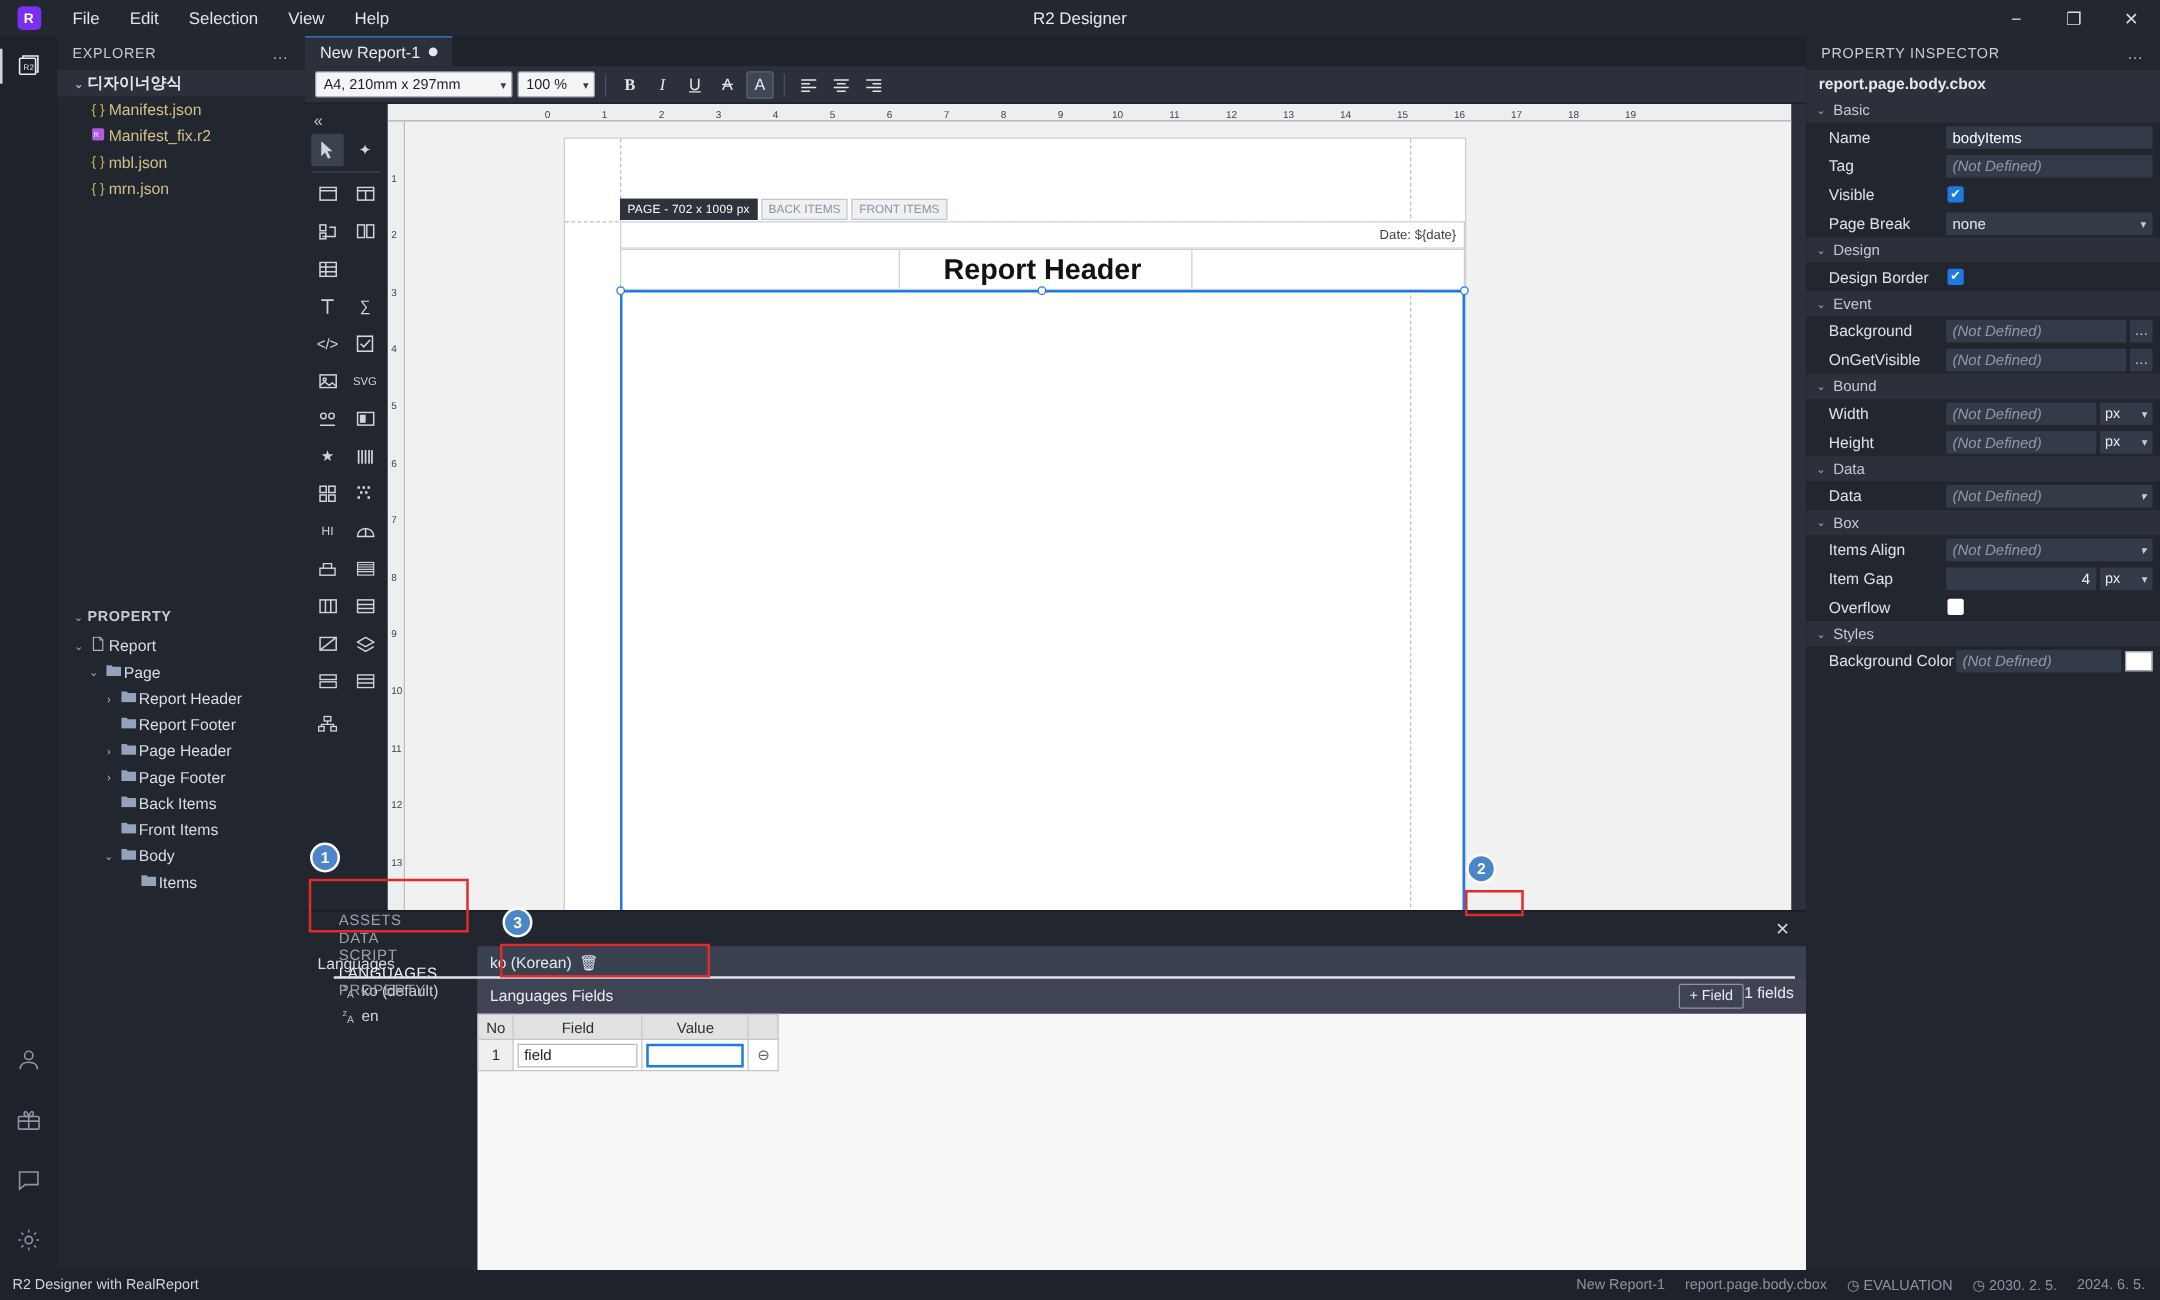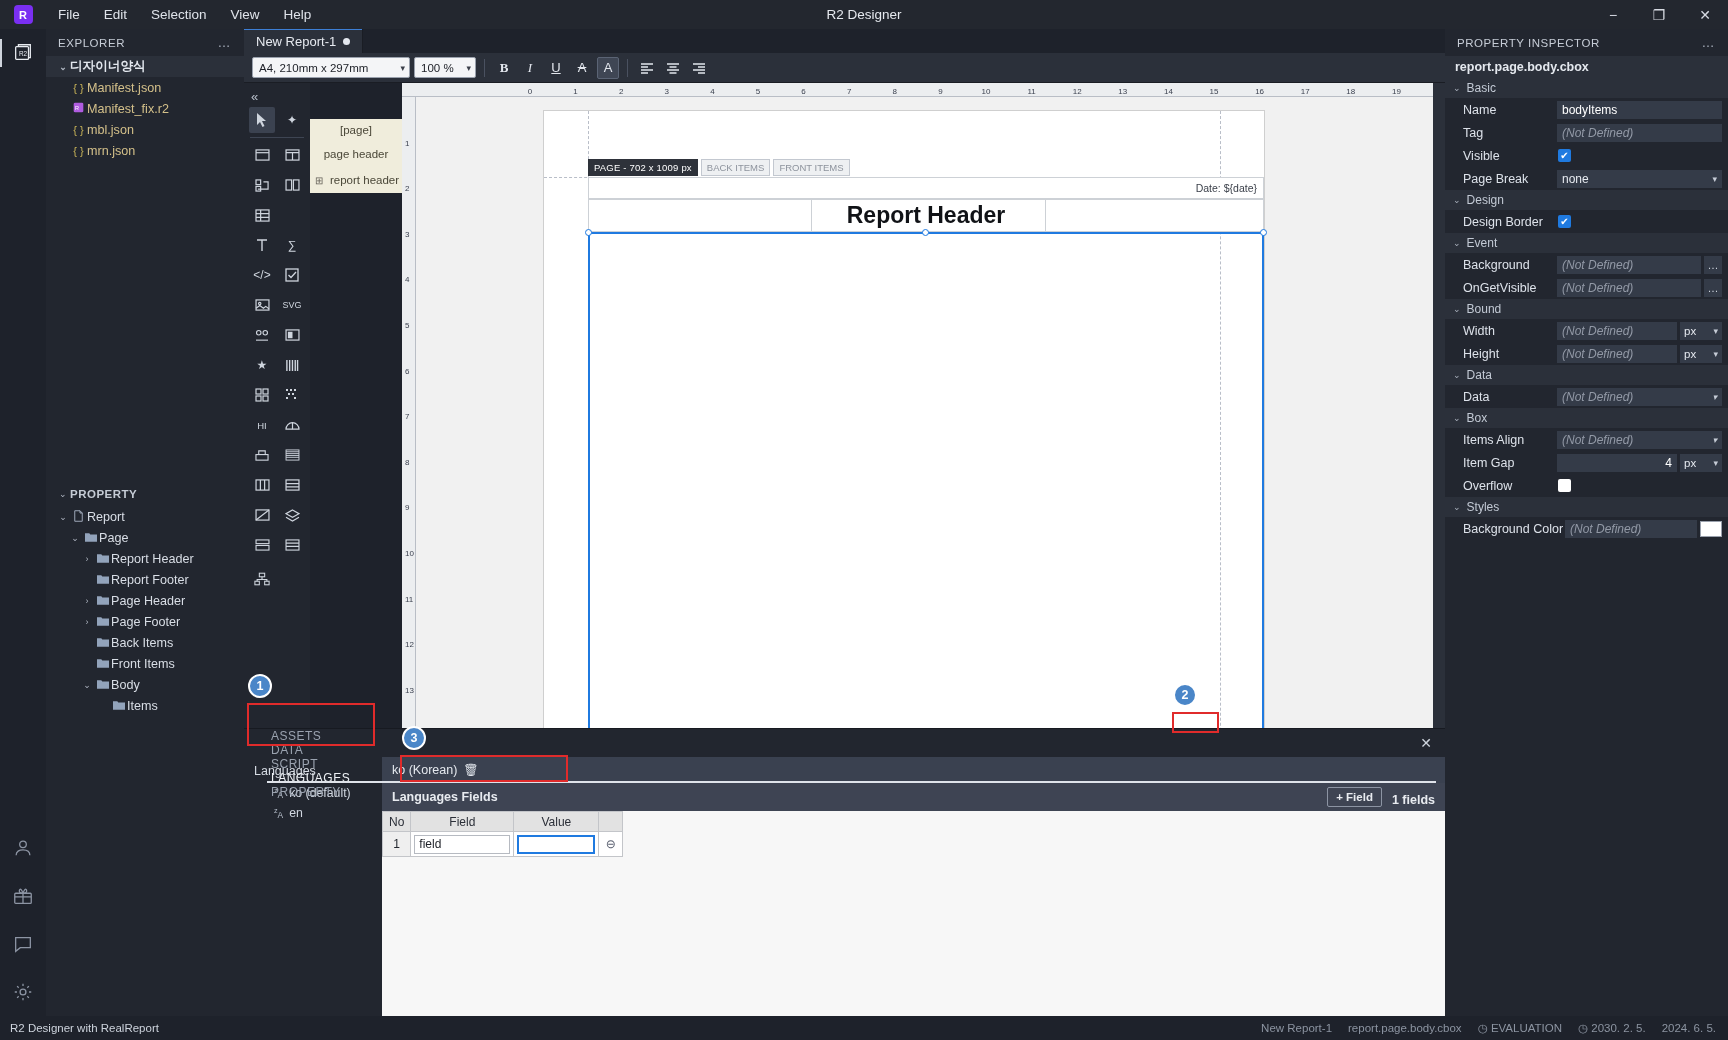--- a/index.html
+++ b/index.html
@@ -764,11 +764,6 @@
         </div>
       </div>
 
-      <div class="band-col">
-        <div class="band page">[page]</div>
-        <div class="band ph">page header</div>
-        <div class="band rh">report header</div>
-      </div>
 
       <div class="doc-scroll">
         <div class="ruler-h" id="rh">

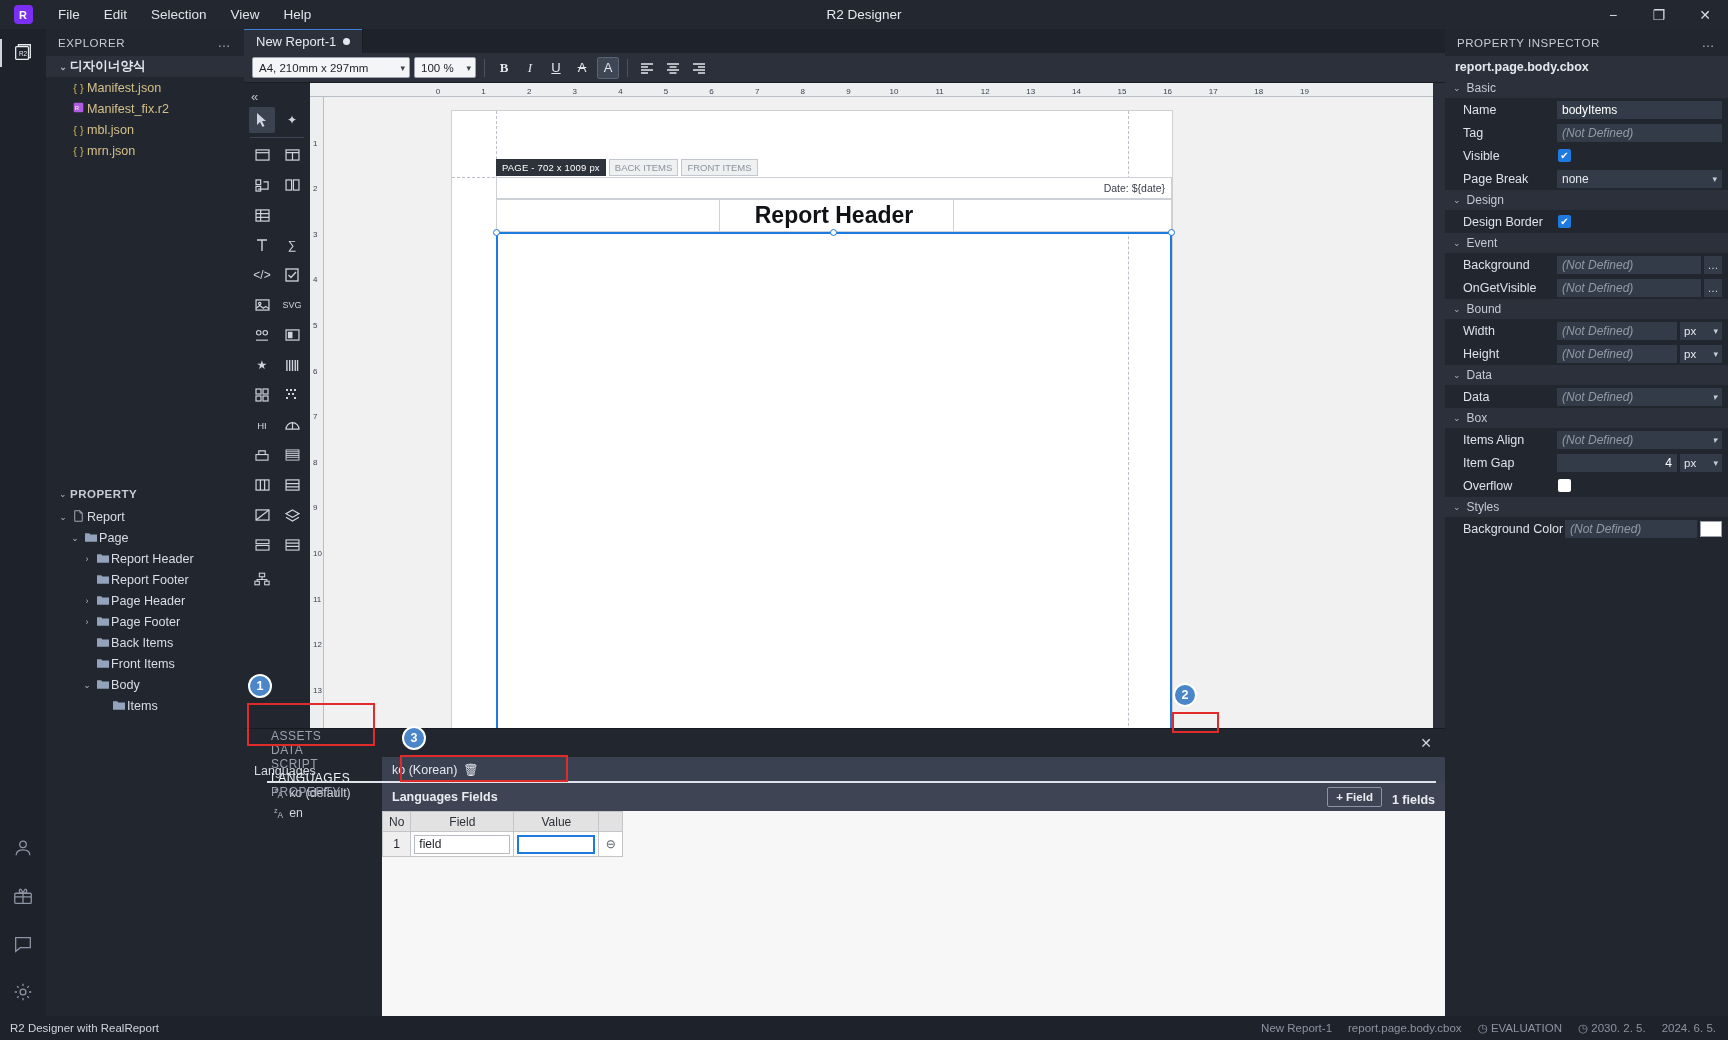--- a/index.html
+++ b/index.html
@@ -261,7 +261,7 @@
   }
   .ld-sub {
     height:28px; display:flex; align-items:center; justify-content:space-between;
-    padding:0 10px; background:#3e4453; font-size:12.5px; color:#e8ebf0;font-weight:bold;
+    padding:0 10px; background:#3e4453; font-size:12.5px; color:#e8ebf0;
   }
   .ld-sub-right { display:flex; align-items:flex-end; gap:10px; }
   .fieldbtn {

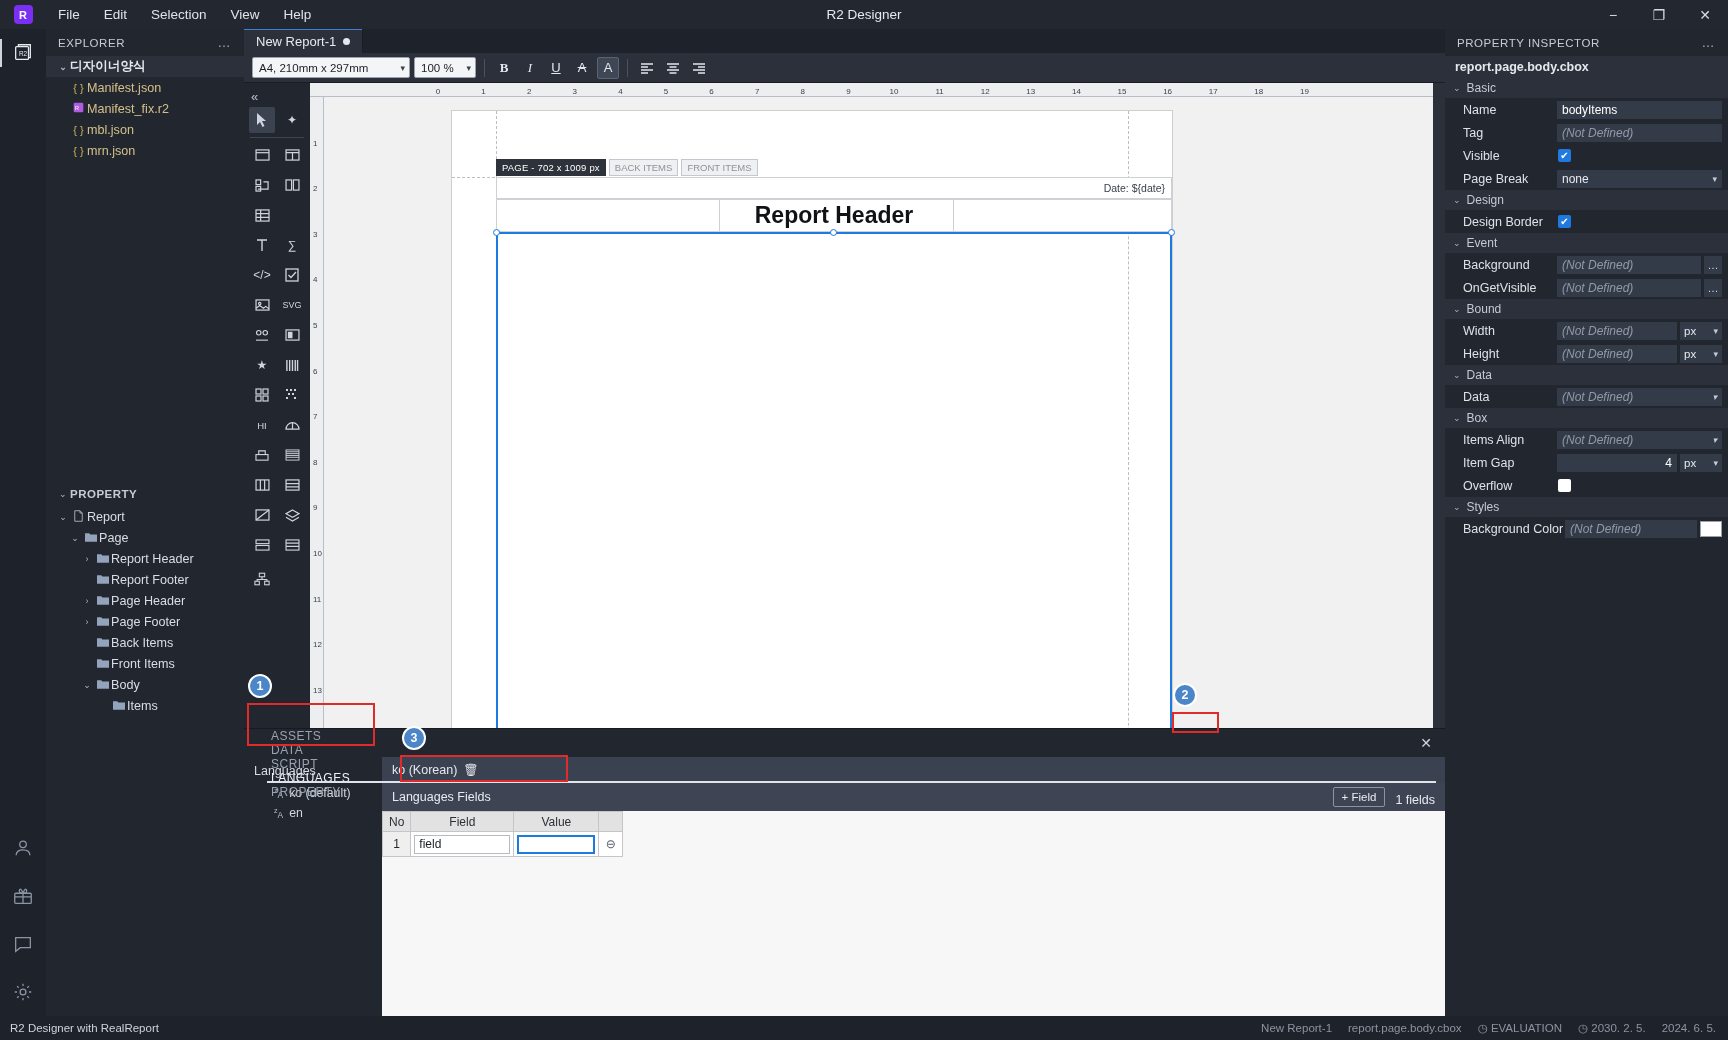--- a/index.html
+++ b/index.html
@@ -263,7 +263,7 @@
     height:28px; display:flex; align-items:center; justify-content:space-between;
     padding:0 10px; background:#3e4453; font-size:12.5px; color:#e8ebf0;
   }
-  .ld-sub-right { display:flex; align-items:flex-end; gap:10px; }
+  .ld-sub-right { display:flex; align-items:flex-start; }
   .fieldbtn {
     background:#3e4453; border:1px solid #8c94a3; color:#e8ebf0; font-size:11.5px;
     padding:3px 8px; border-radius:2px;

